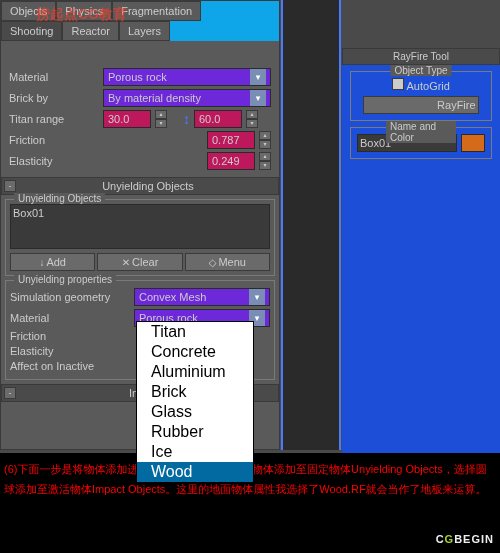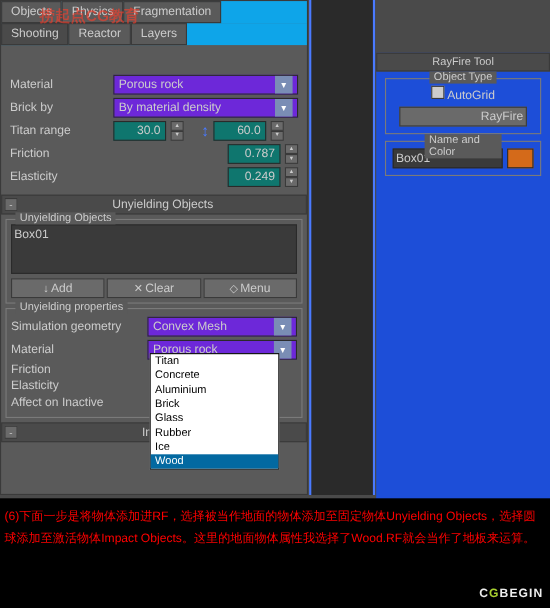--- a/index.html
+++ b/index.html
@@ -15,7 +15,7 @@
 .label { color: #ccc; width: 90px; }
 .dropdown { flex: 1; background: #6d28d9; border: 1px solid #2a2a2a; color: #ccc; padding: 1px 4px; height: 18px; display: flex; align-items: center; justify-content: space-between; }
 .dd-arrow { width: 16px; height: 16px; background: #7a8db5; display: flex; align-items: center; justify-content: center; color: #fff; font-size: 9px; }
-.spinner { background: #0f766e; border: 1px solid #2a2a2a; color: #ccc; padding: 1px 4px; width: 48px; height: 18px; text-align: right; }
+.spinner { background: #be185d; border: 1px solid #2a2a2a; color: #ccc; padding: 1px 4px; width: 48px; height: 18px; text-align: left; }
 .spin-btns { width: 12px; display: flex; flex-direction: column; }
 .spin-btn { height: 9px; background: #6a6a6a; border: 1px solid #3a3a3a; font-size: 6px; text-align: center; line-height: 7px; color: #ccc; }
 

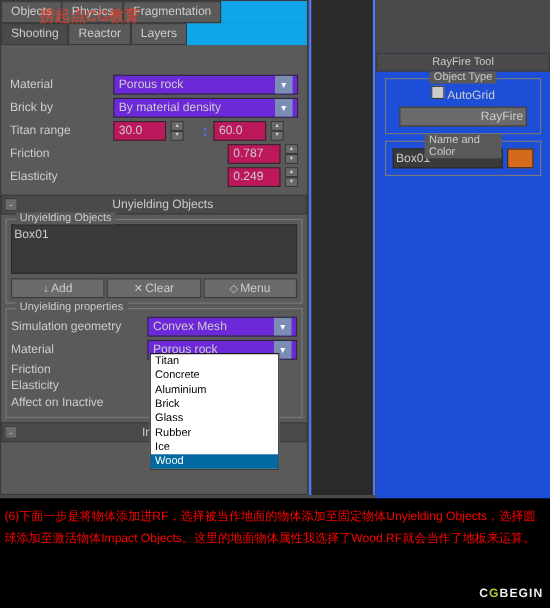--- a/index.html
+++ b/index.html
@@ -32,7 +32,7 @@
 .btn-icon { font-size: 10px; }
 
 .open-list { position: absolute; background: #fff; border: 1px solid #000; color: #000; width: 118px; z-index: 10; }
-.open-list .opt { padding: 1px 4px; font-size: 10px; }
+.open-list .opt { padding: 1px 14px; font-size: 16px; }
 .open-list .opt.sel { background: #0369a1; color: #fff; }
 
 .viewport { position: absolute; left: 281px; top: 0; width: 60px; height: 450px; background: #2a2a2a; border-left: 2px solid #4a7aff; border-right: 2px solid #4a7aff; }

